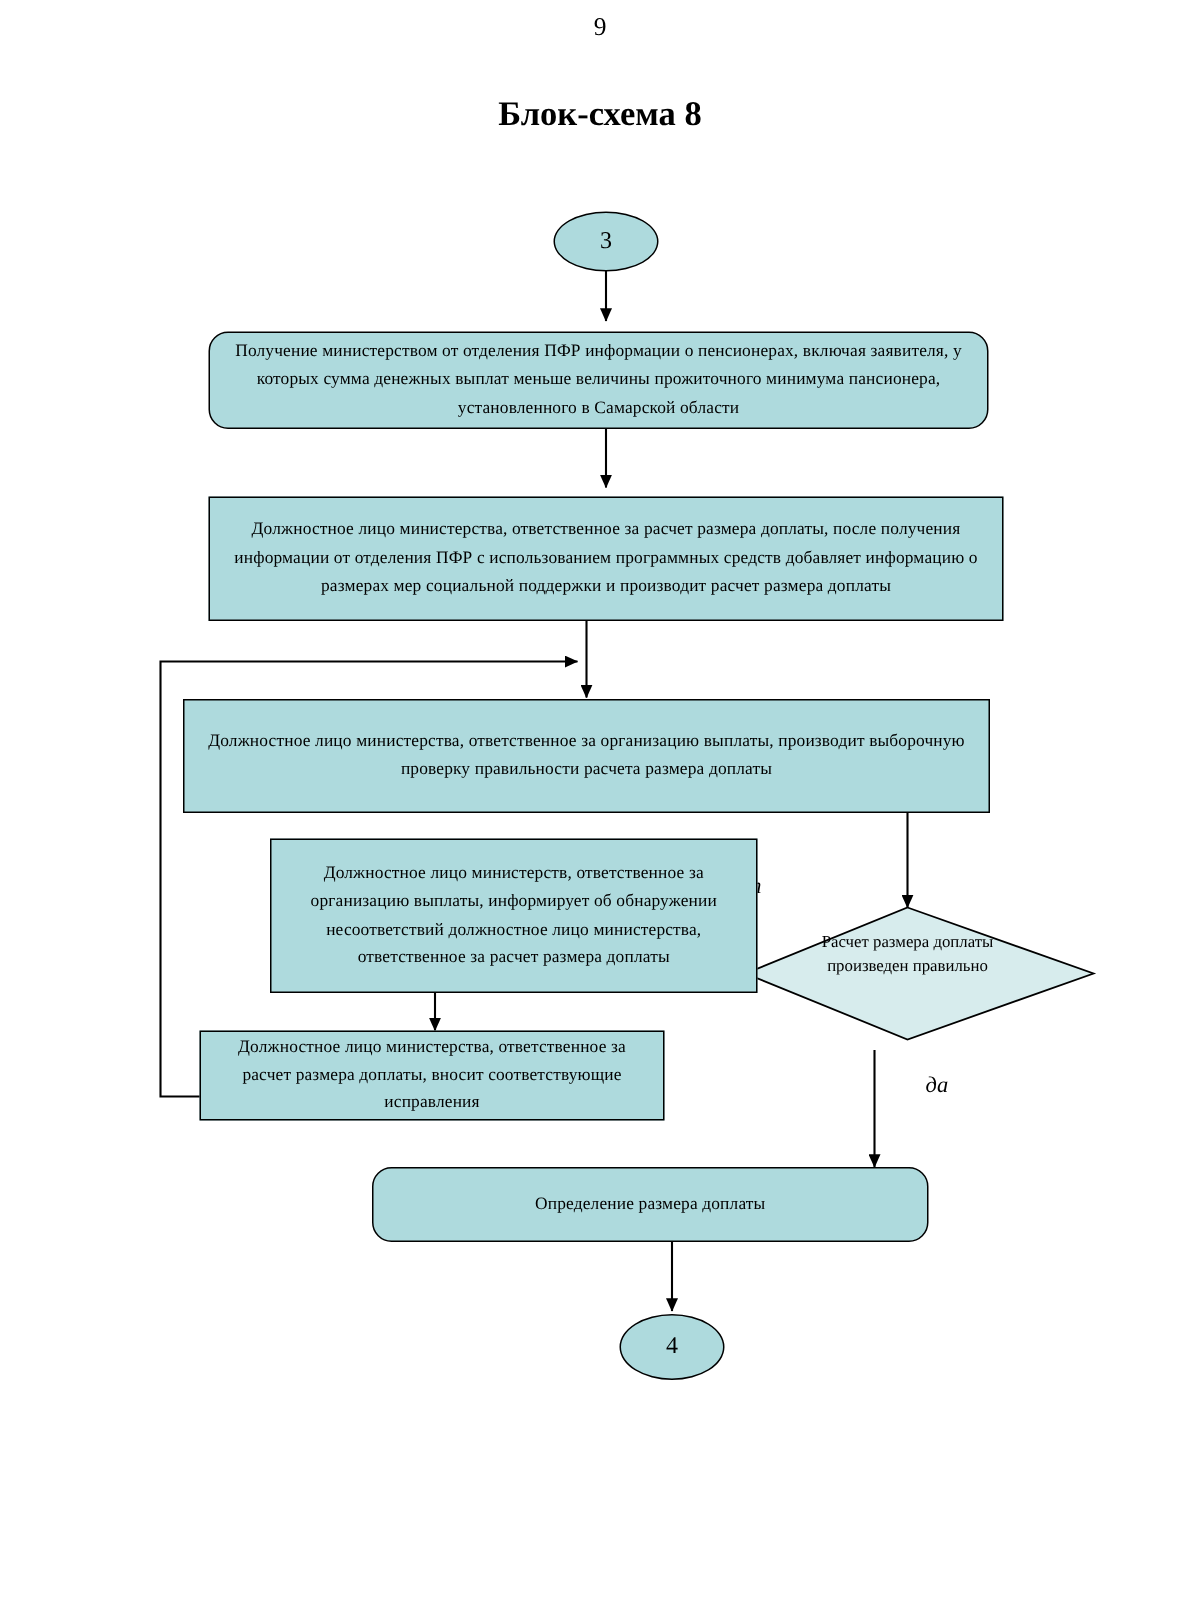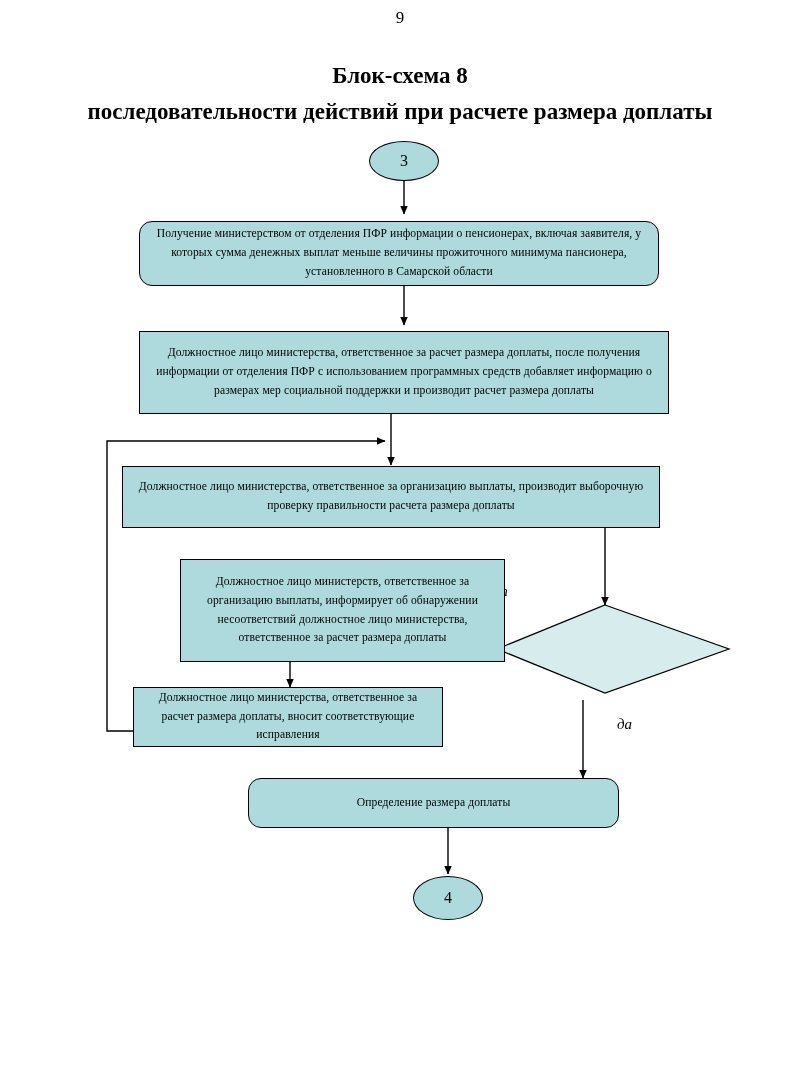--- a/index.html
+++ b/index.html
@@ -99,7 +99,6 @@
 
   <div id="title-block">
     <div>Блок-схема 8</div>
-    <div>последовательности действий при расчете размера доплаты</div>
   </div>
 
   <svg id="svg-layer" viewBox="0 0 800 1066" xmlns="http://www.w3.org/2000/svg">

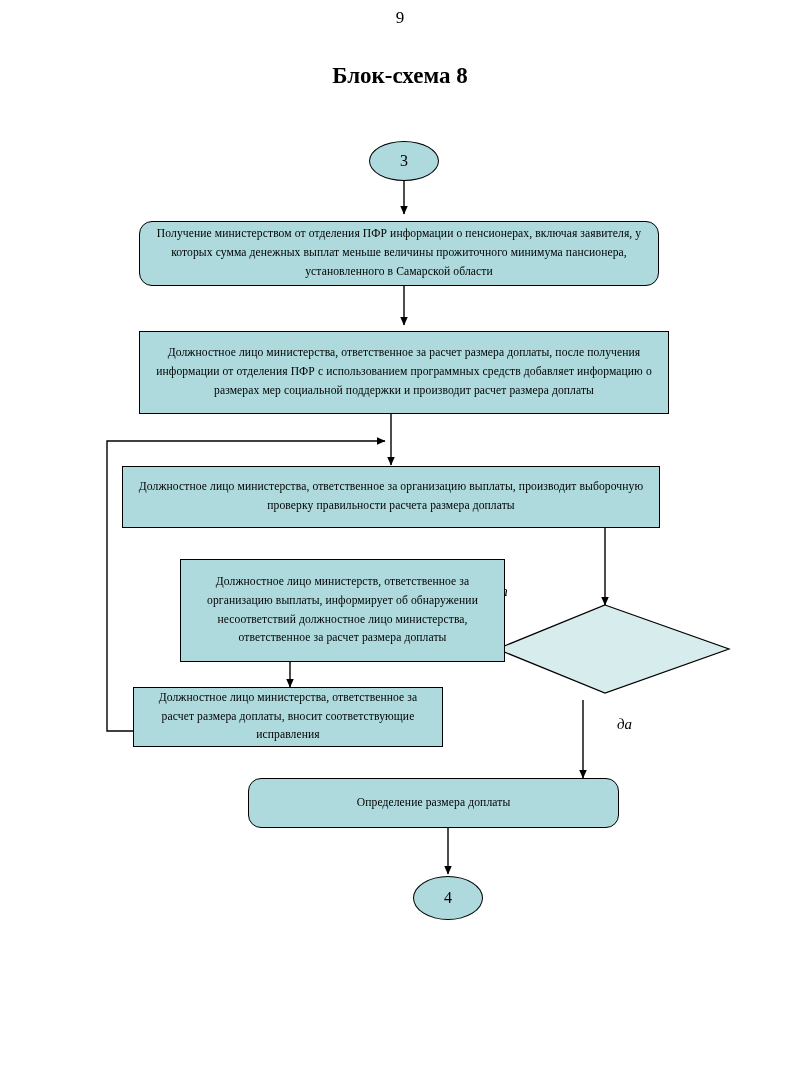--- a/index.html
+++ b/index.html
@@ -147,7 +147,7 @@
     <span>Должностное лицо министерства, ответственное за расчет размера доплаты, после получения информации от отделения ПФР с использованием программных средств добавляет информацию о размерах мер социальной поддержки и производит расчет размера доплаты</span>
   </div>
 
-  <div class="node proc" style="left:122px; top:466px; width:538px; height:62px;">
+  <div class="node proc" style="left:122px; top:466px; width:538px; height:76px;">
     <span>Должностное лицо министерства, ответственное за организацию выплаты, производит выборочную проверку правильности расчета размера доплаты</span>
   </div>
 

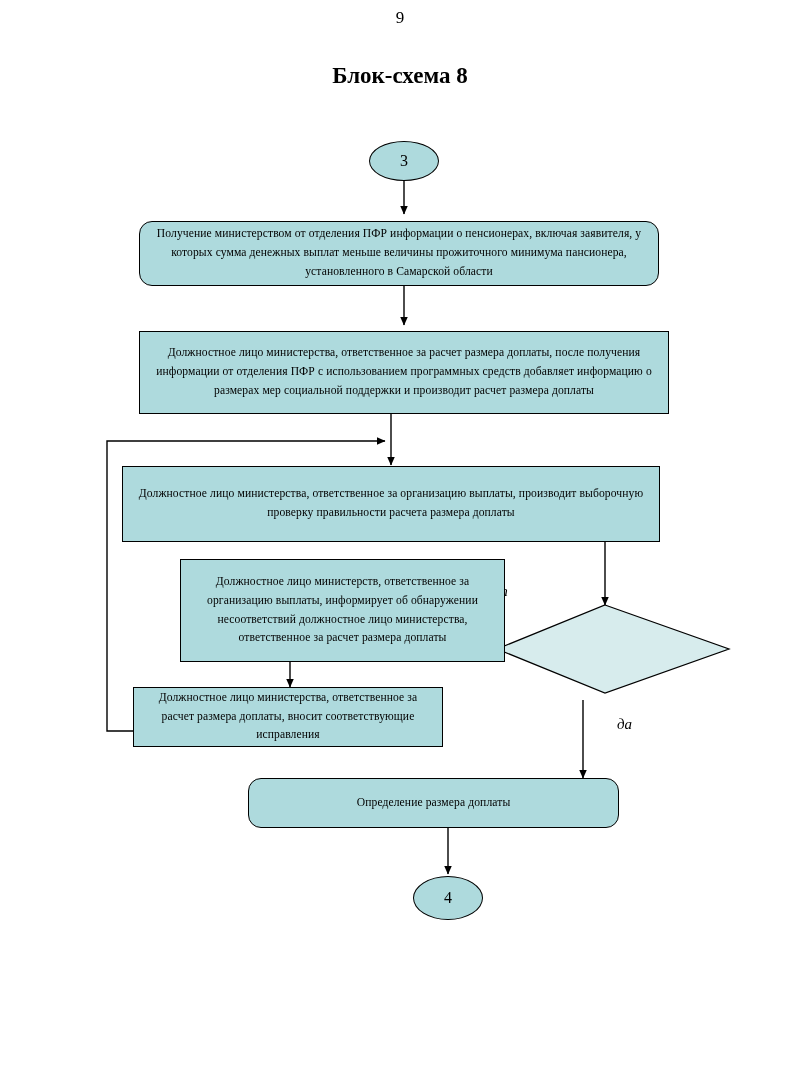--- a/index.html
+++ b/index.html
@@ -151,6 +151,12 @@
     <span>Должностное лицо министерства, ответственное за организацию выплаты, производит выборочную проверку правильности расчета размера доплаты</span>
   </div>
 
+  <div class="decision-label" style="left:533px; top:620px; width:144px;">
+    <span>Расчет размера</span>
+    <span>доплаты</span>
+    <span>произведен</span>
+    <span>правильно</span>
+  </div>
 
   <div class="branch-label" style="left:483px; top:583px;">нет</div>
   <div class="branch-label" style="left:617px; top:716px;">да</div>

